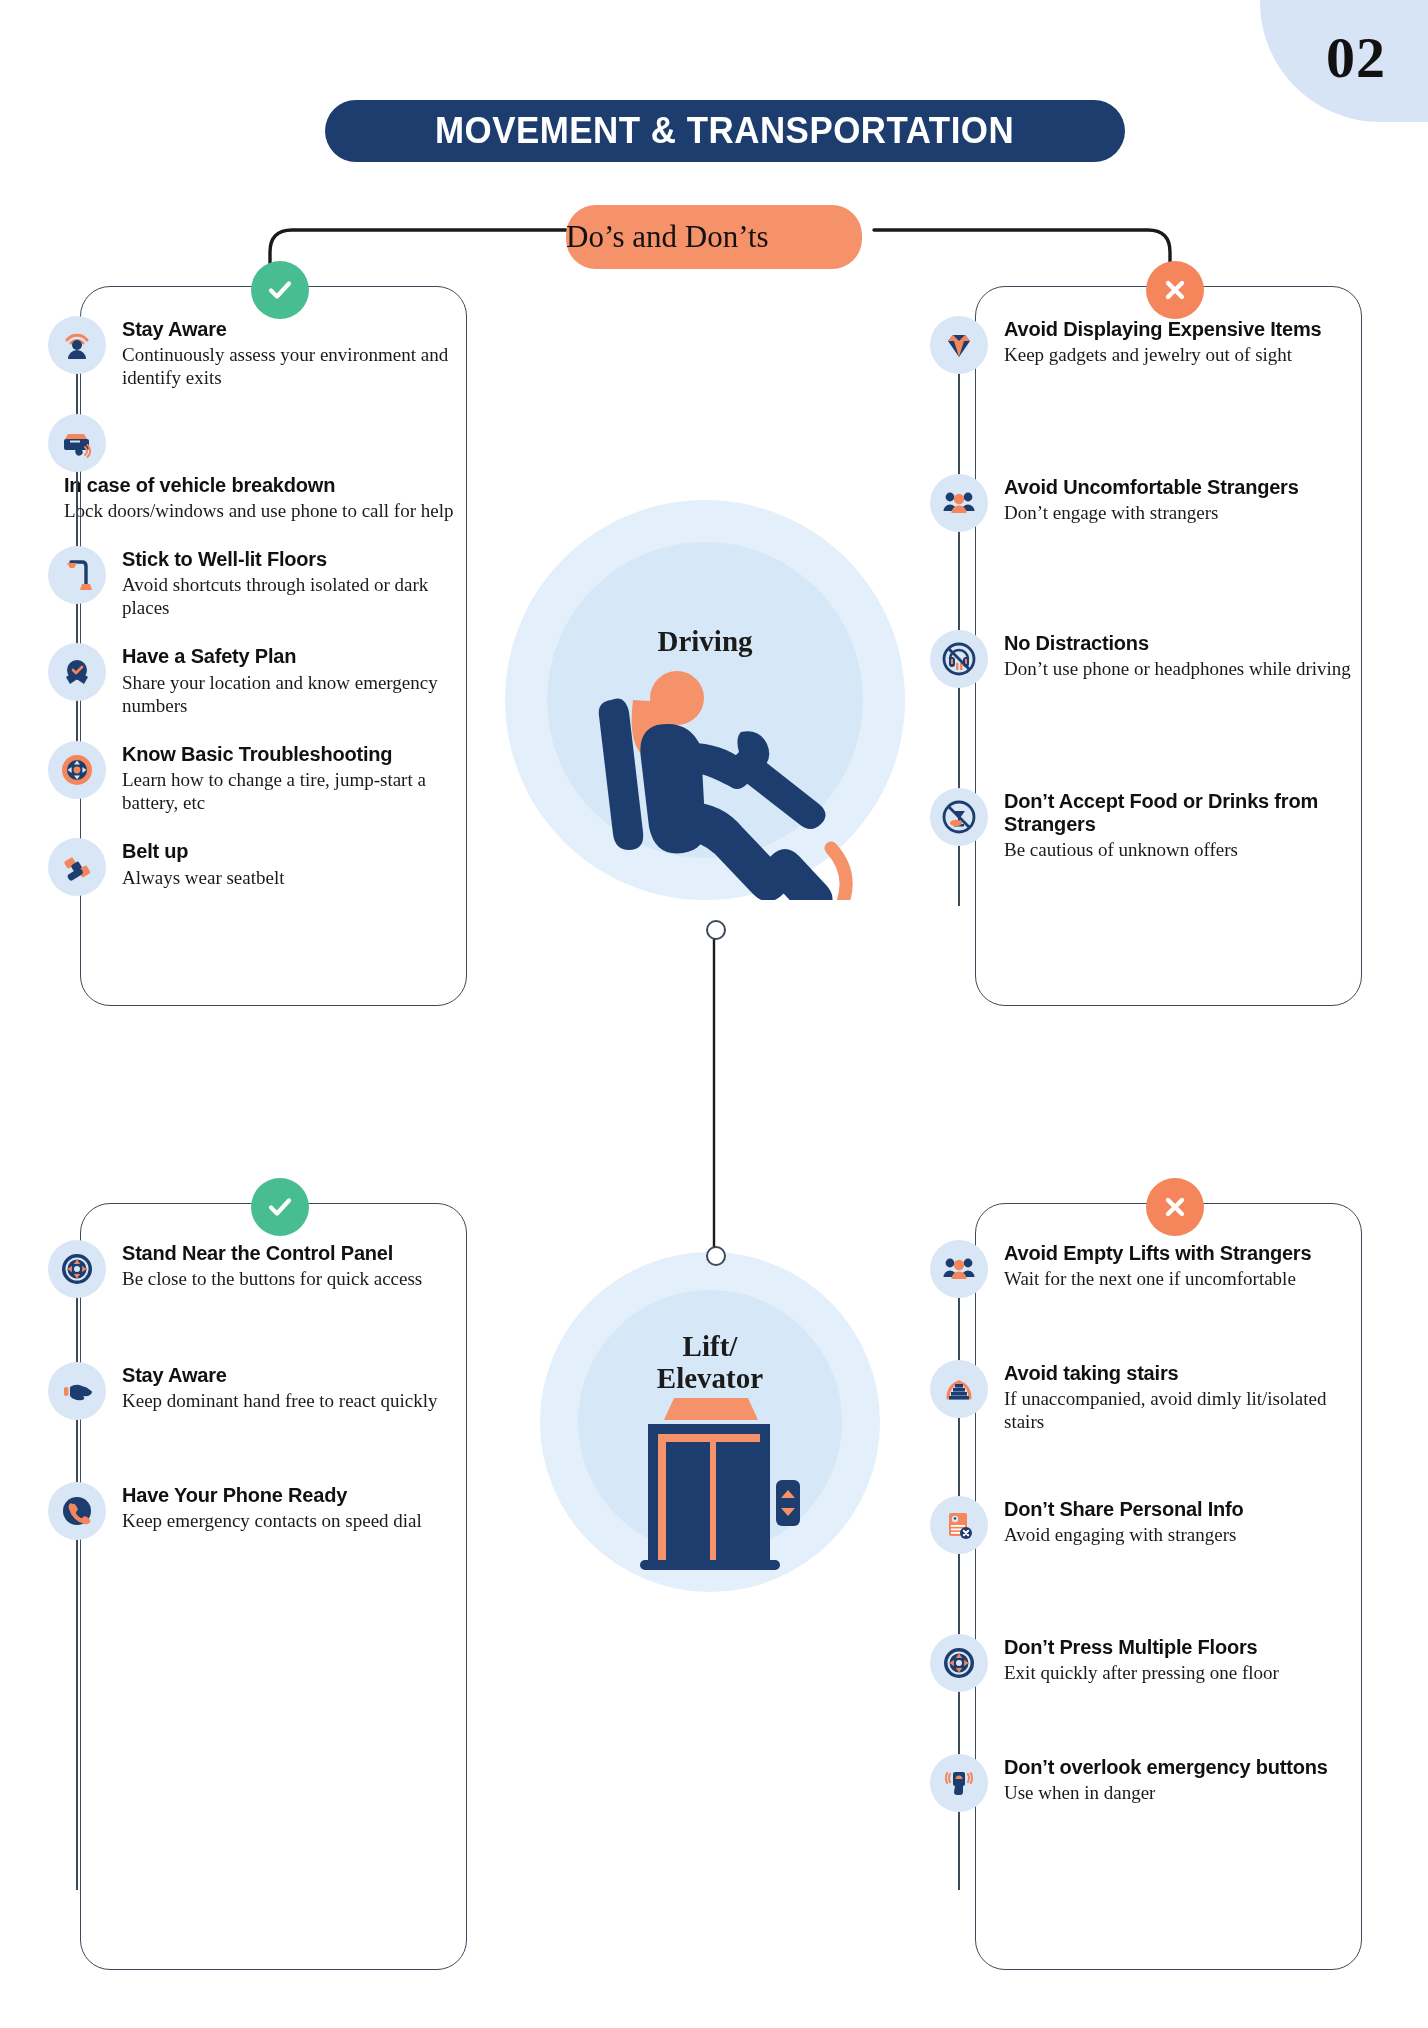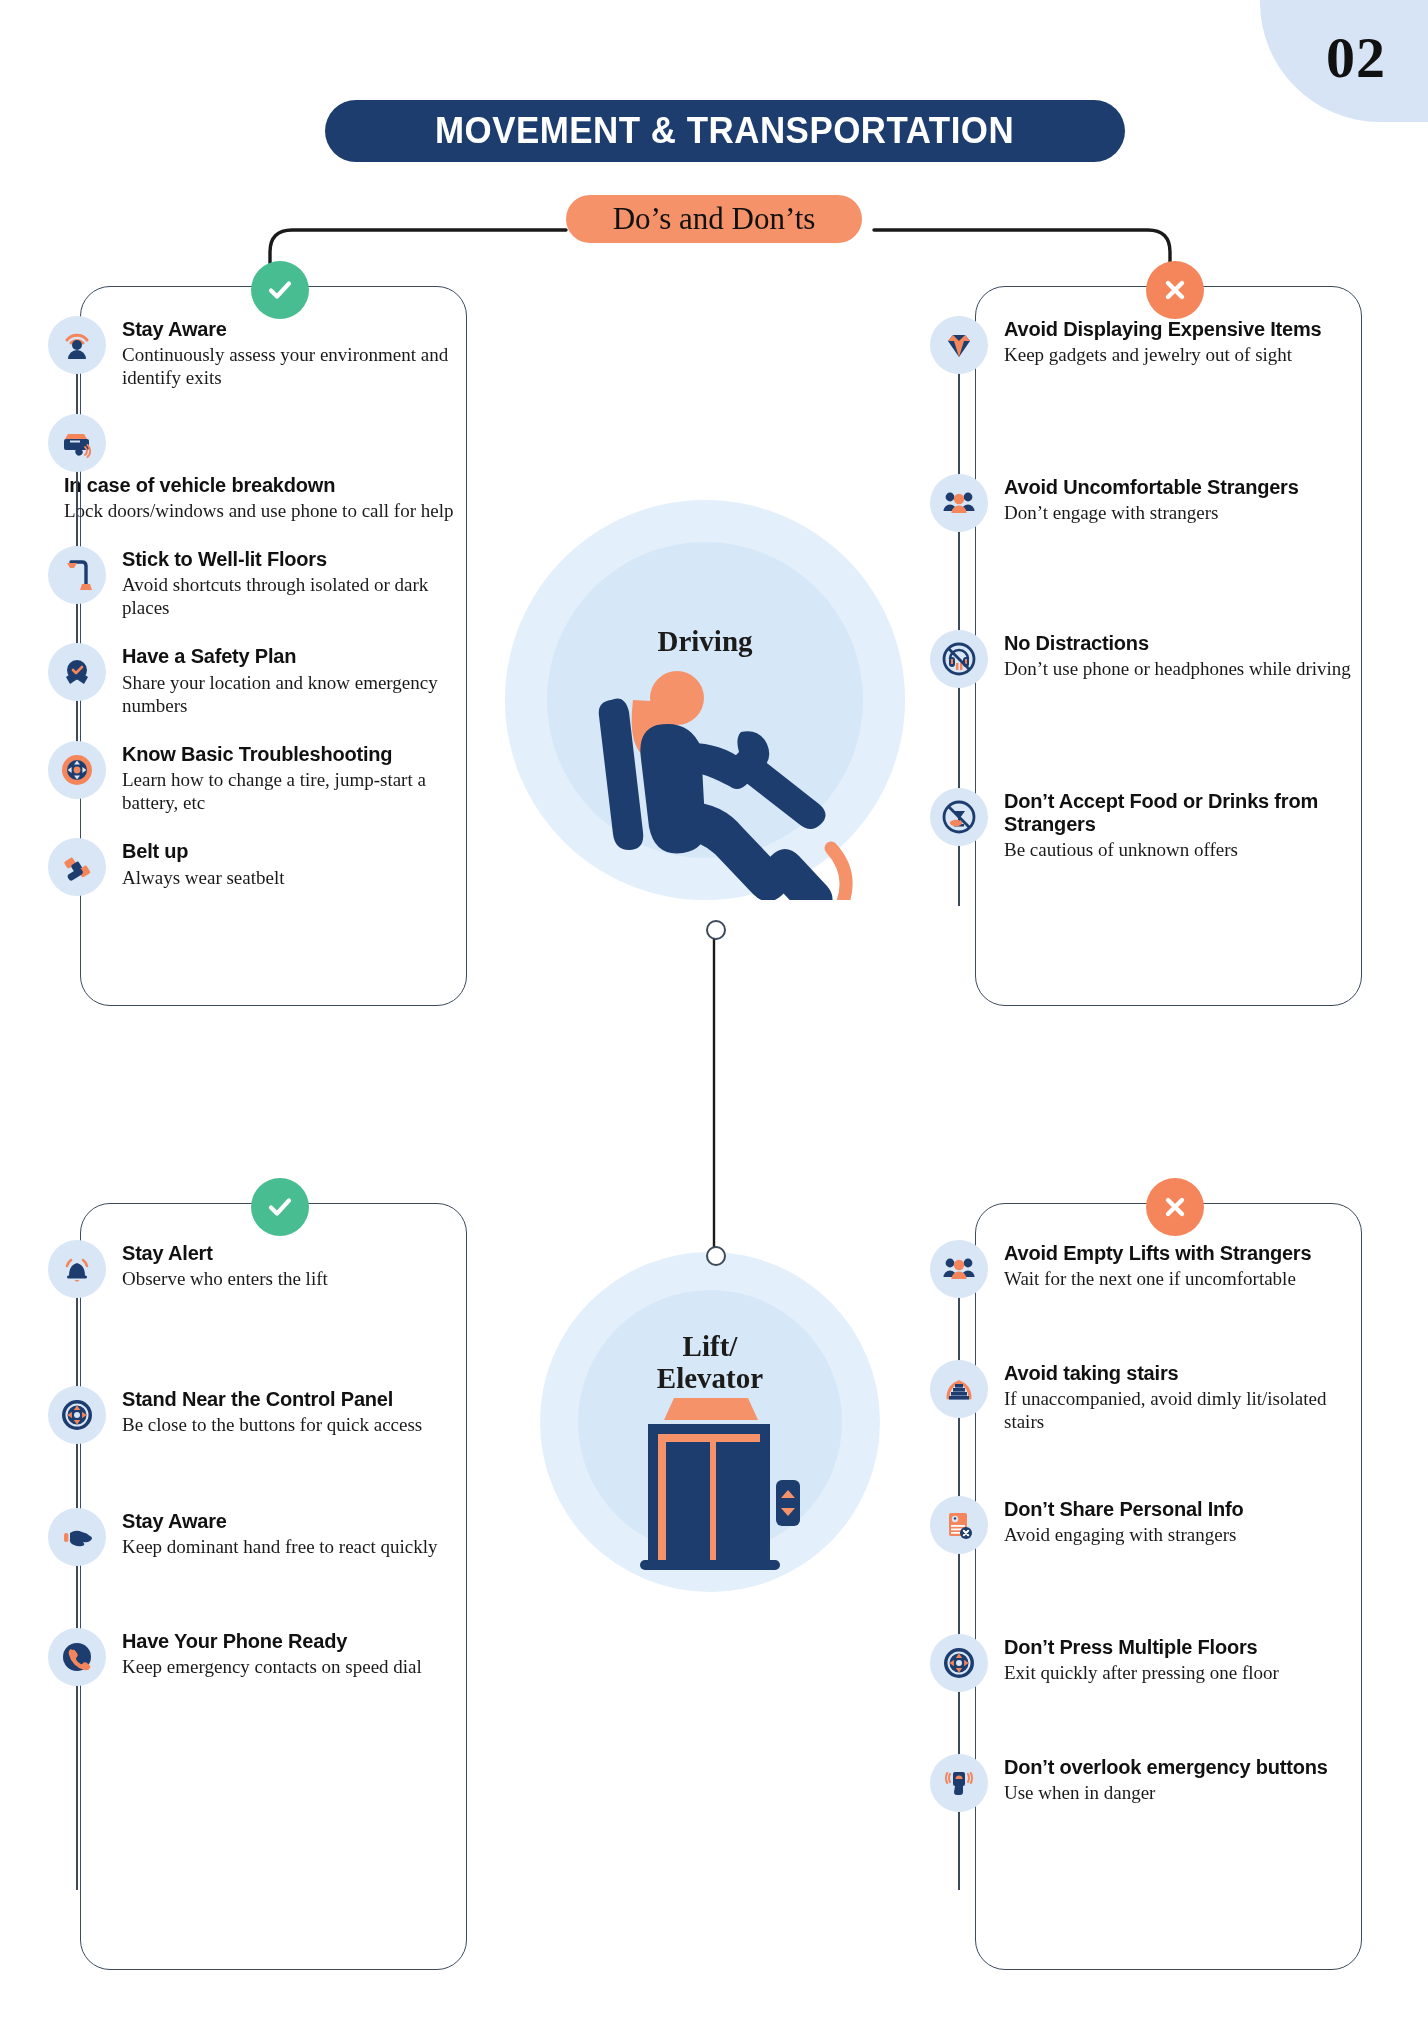--- a/index.html
+++ b/index.html
@@ -43,10 +43,10 @@
 
   
   .sub-pill{
-    position:absolute;left:566px;top:195px;
-    width:296px;height:48px;
+    position:absolute;left:566px;top:205px;
+    width:296px;height:64px;
     background:#f5926a;border-radius:30px;
-    display:flex;align-items:center;justify-content:center;
+    display:flex;align-items:center;justify-content:flex-start;
     z-index:6;
   }
   .sub-text{

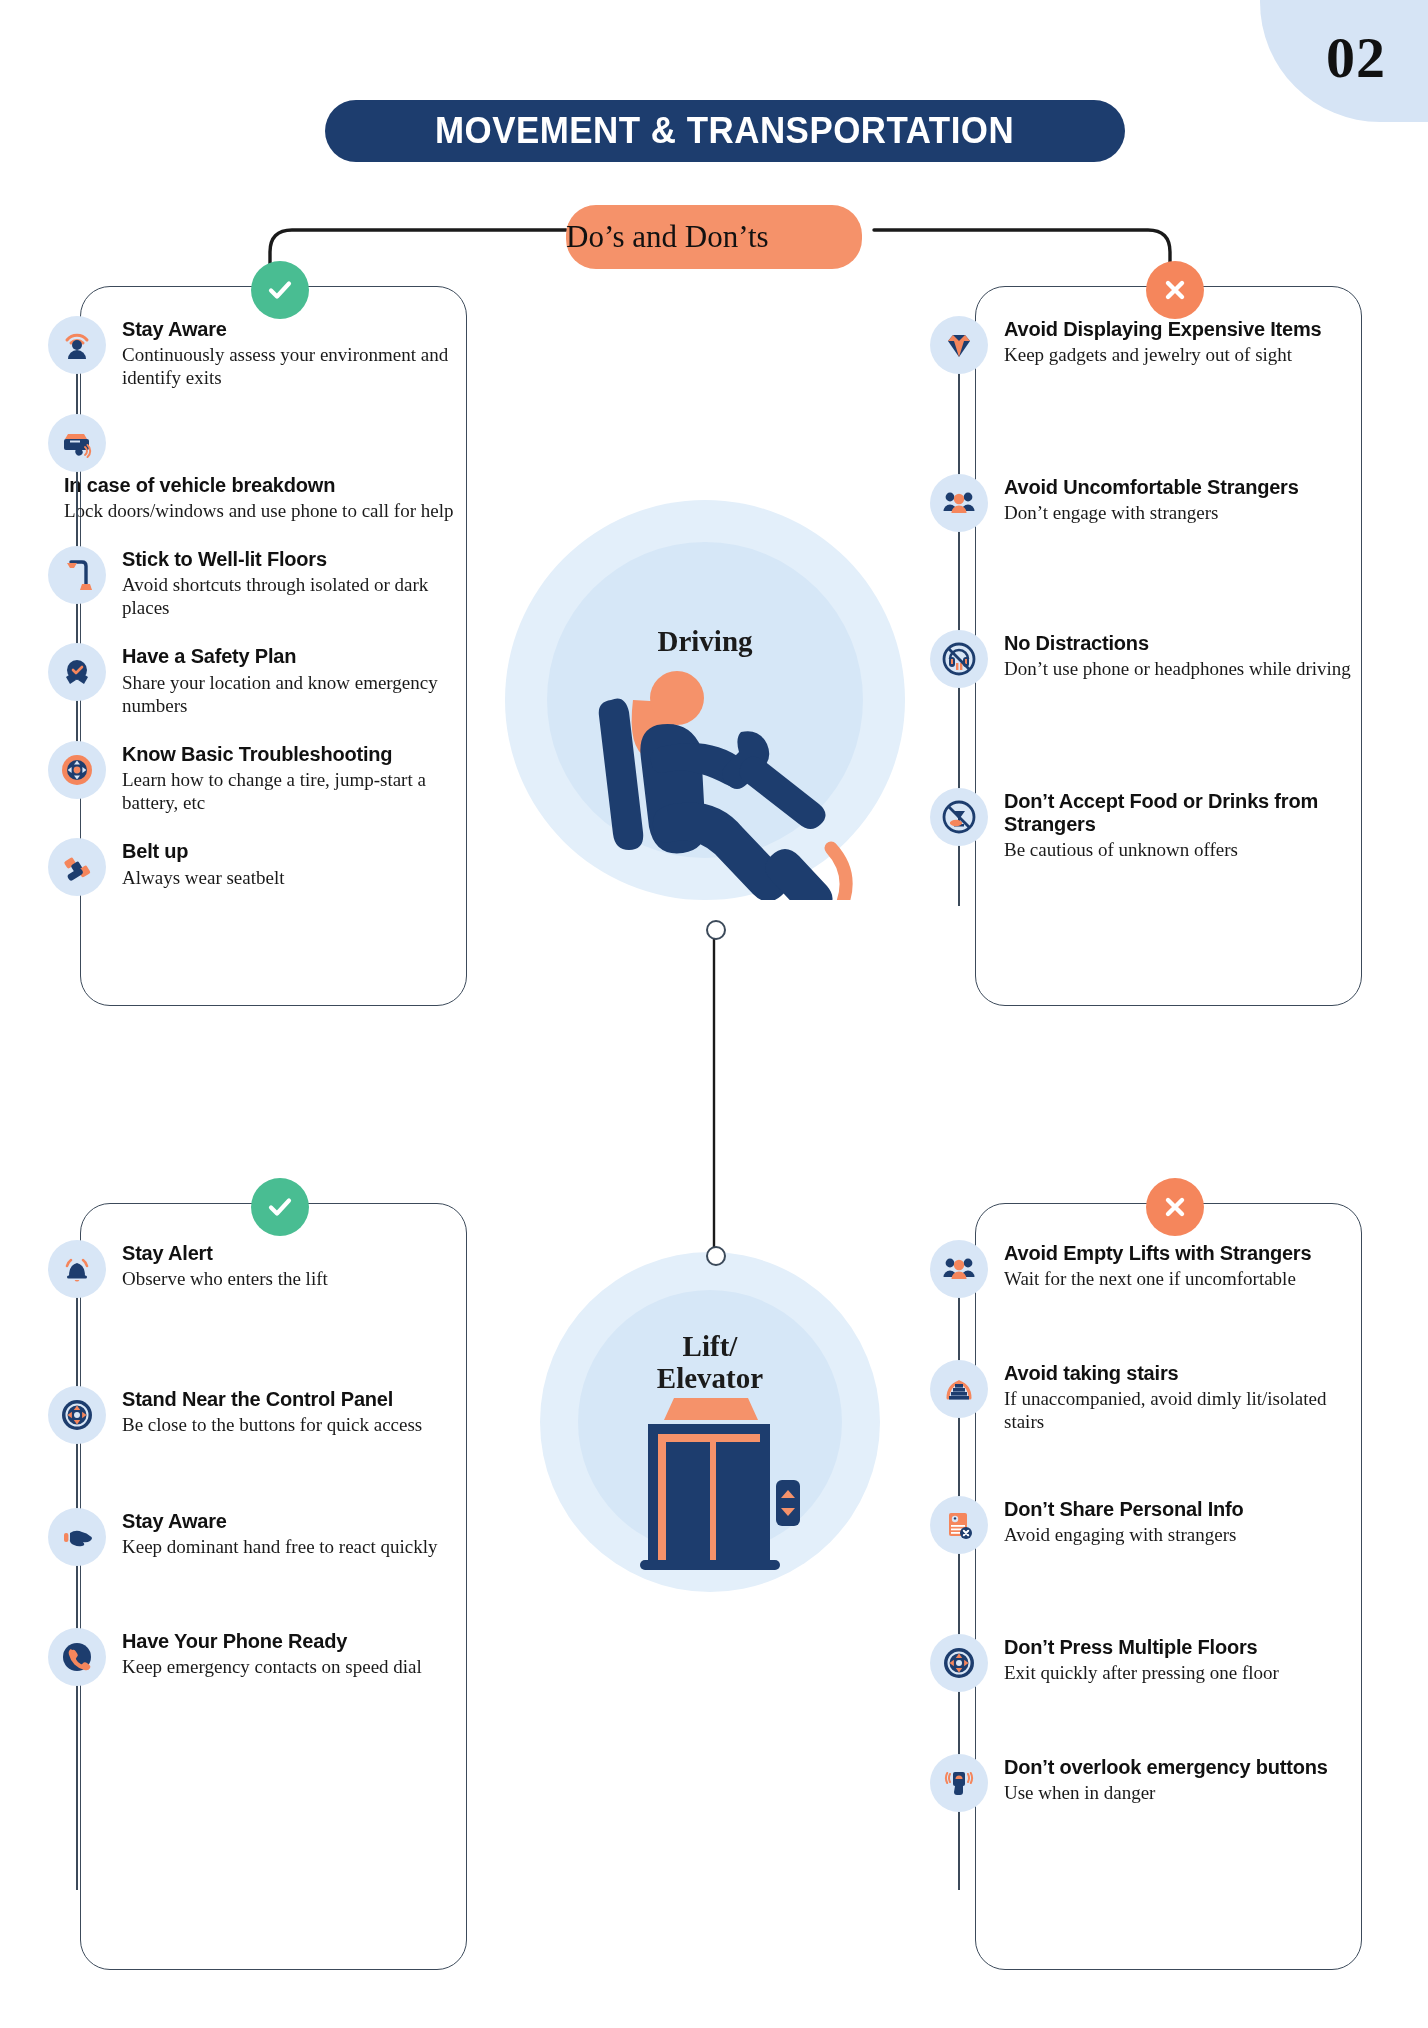--- a/index.html
+++ b/index.html
@@ -419,21 +419,6 @@
   <div class="list bl">
     <div class="spine" style="top:30px;height:620px;"></div>
 
-    <div class="item" style="margin-bottom:88px;">
-      <div class="icon-wrap">
-        <svg width="34" height="34" viewBox="0 0 34 34">
-          <path d="M9 24 q0 -11 8 -13 q8 2 8 13 z" fill="#1d3d6e"></path>
-          <rect x="7" y="23.4" width="20" height="3" rx="1.5" fill="#1d3d6e"></rect>
-          <path d="M14.6 28 a2.6 2.6 0 0 0 4.8 0 z" fill="#f5865c"></path>
-          <path d="M7 14 a11 11 0 0 1 4 -6" fill="none" stroke="#f5865c" stroke-width="2.6" stroke-linecap="round"></path>
-          <path d="M27 14 a11 11 0 0 0 -4 -6" fill="none" stroke="#f5865c" stroke-width="2.6" stroke-linecap="round"></path>
-        </svg>
-      </div>
-      <div class="txt">
-        <p class="it-title">Stay Alert</p>
-        <p class="it-desc">Observe who enters the lift</p>
-      </div>
-    </div>
 
     <div class="item" style="margin-bottom:64px;">
       <div class="icon-wrap">

